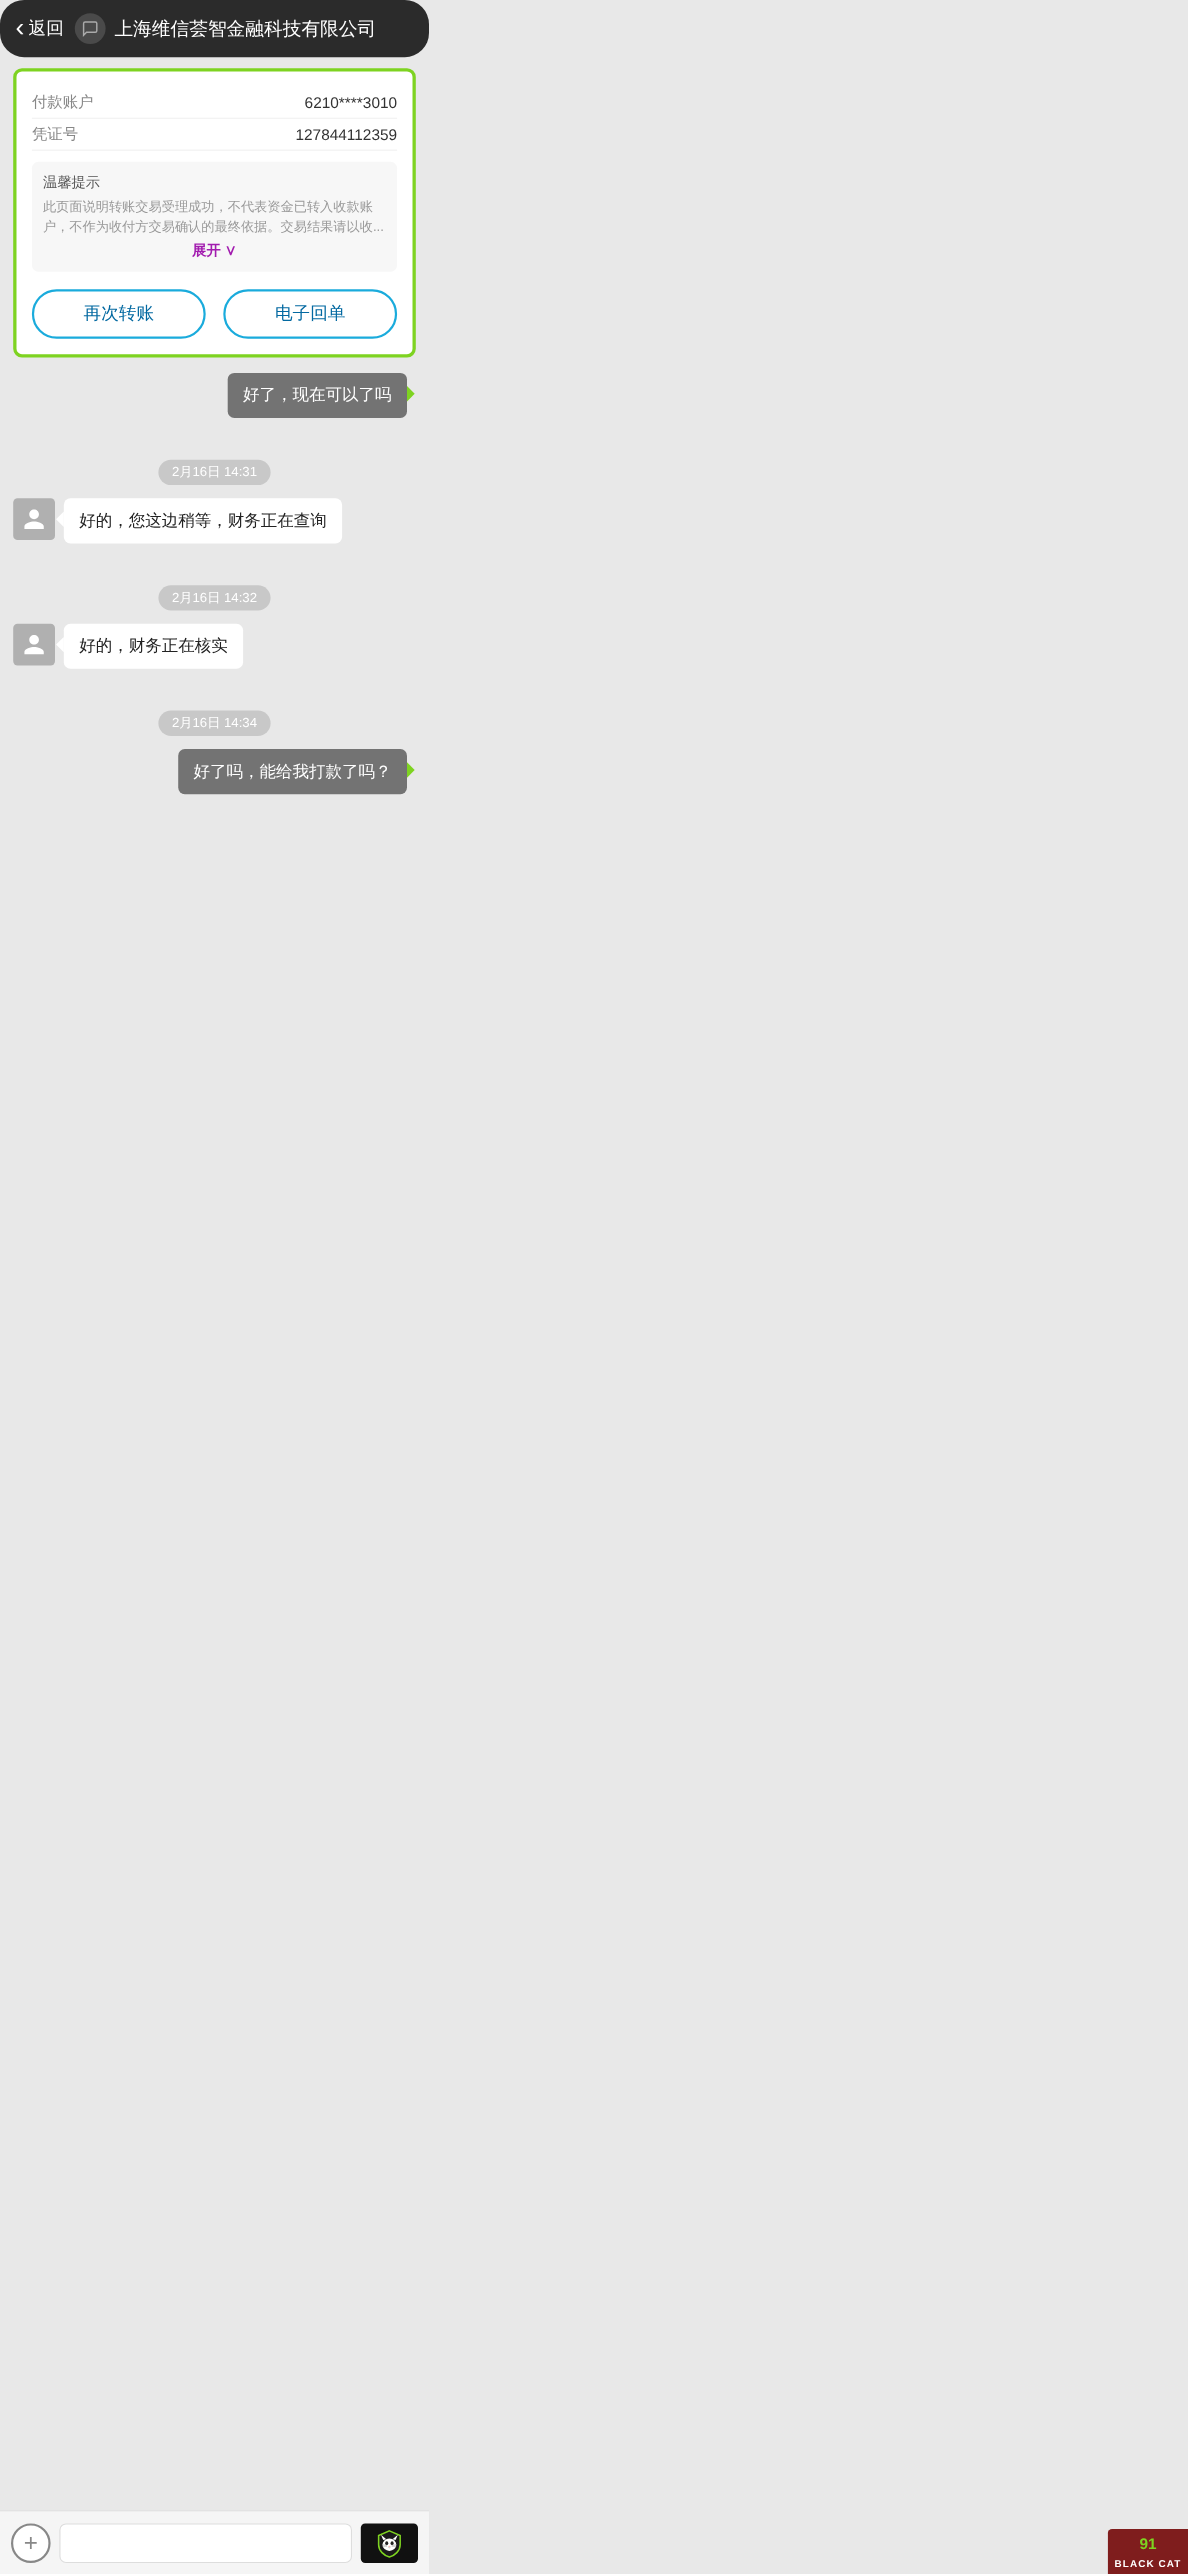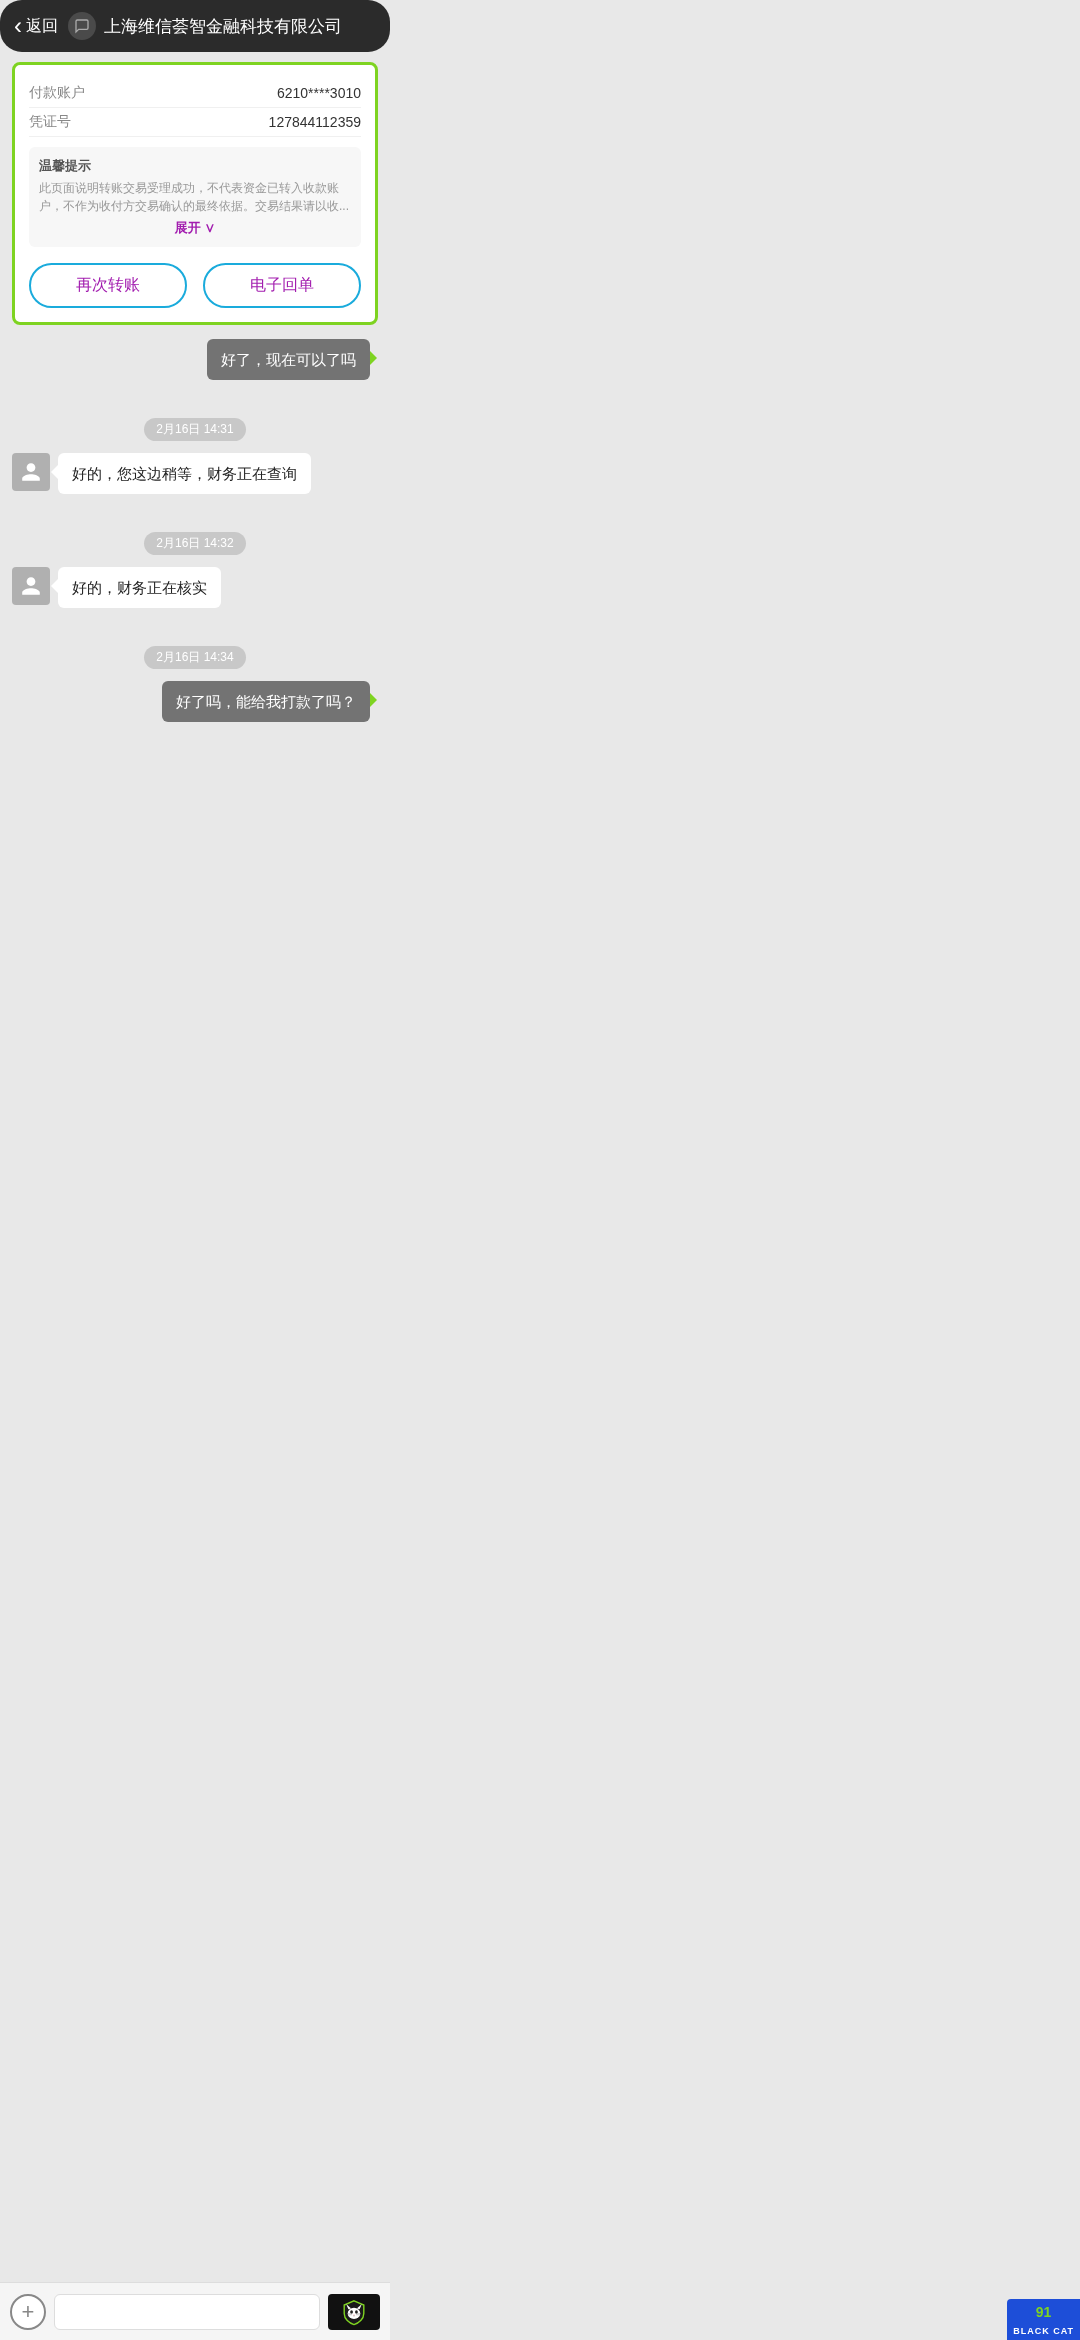--- a/index.html
+++ b/index.html
@@ -106,7 +106,7 @@
     .notice-title {
       color: #555;
       font-size: 13px;
-      font-weight: 700;
+      font-weight: 400;
       margin-bottom: 4px;
     }
     .notice-text {

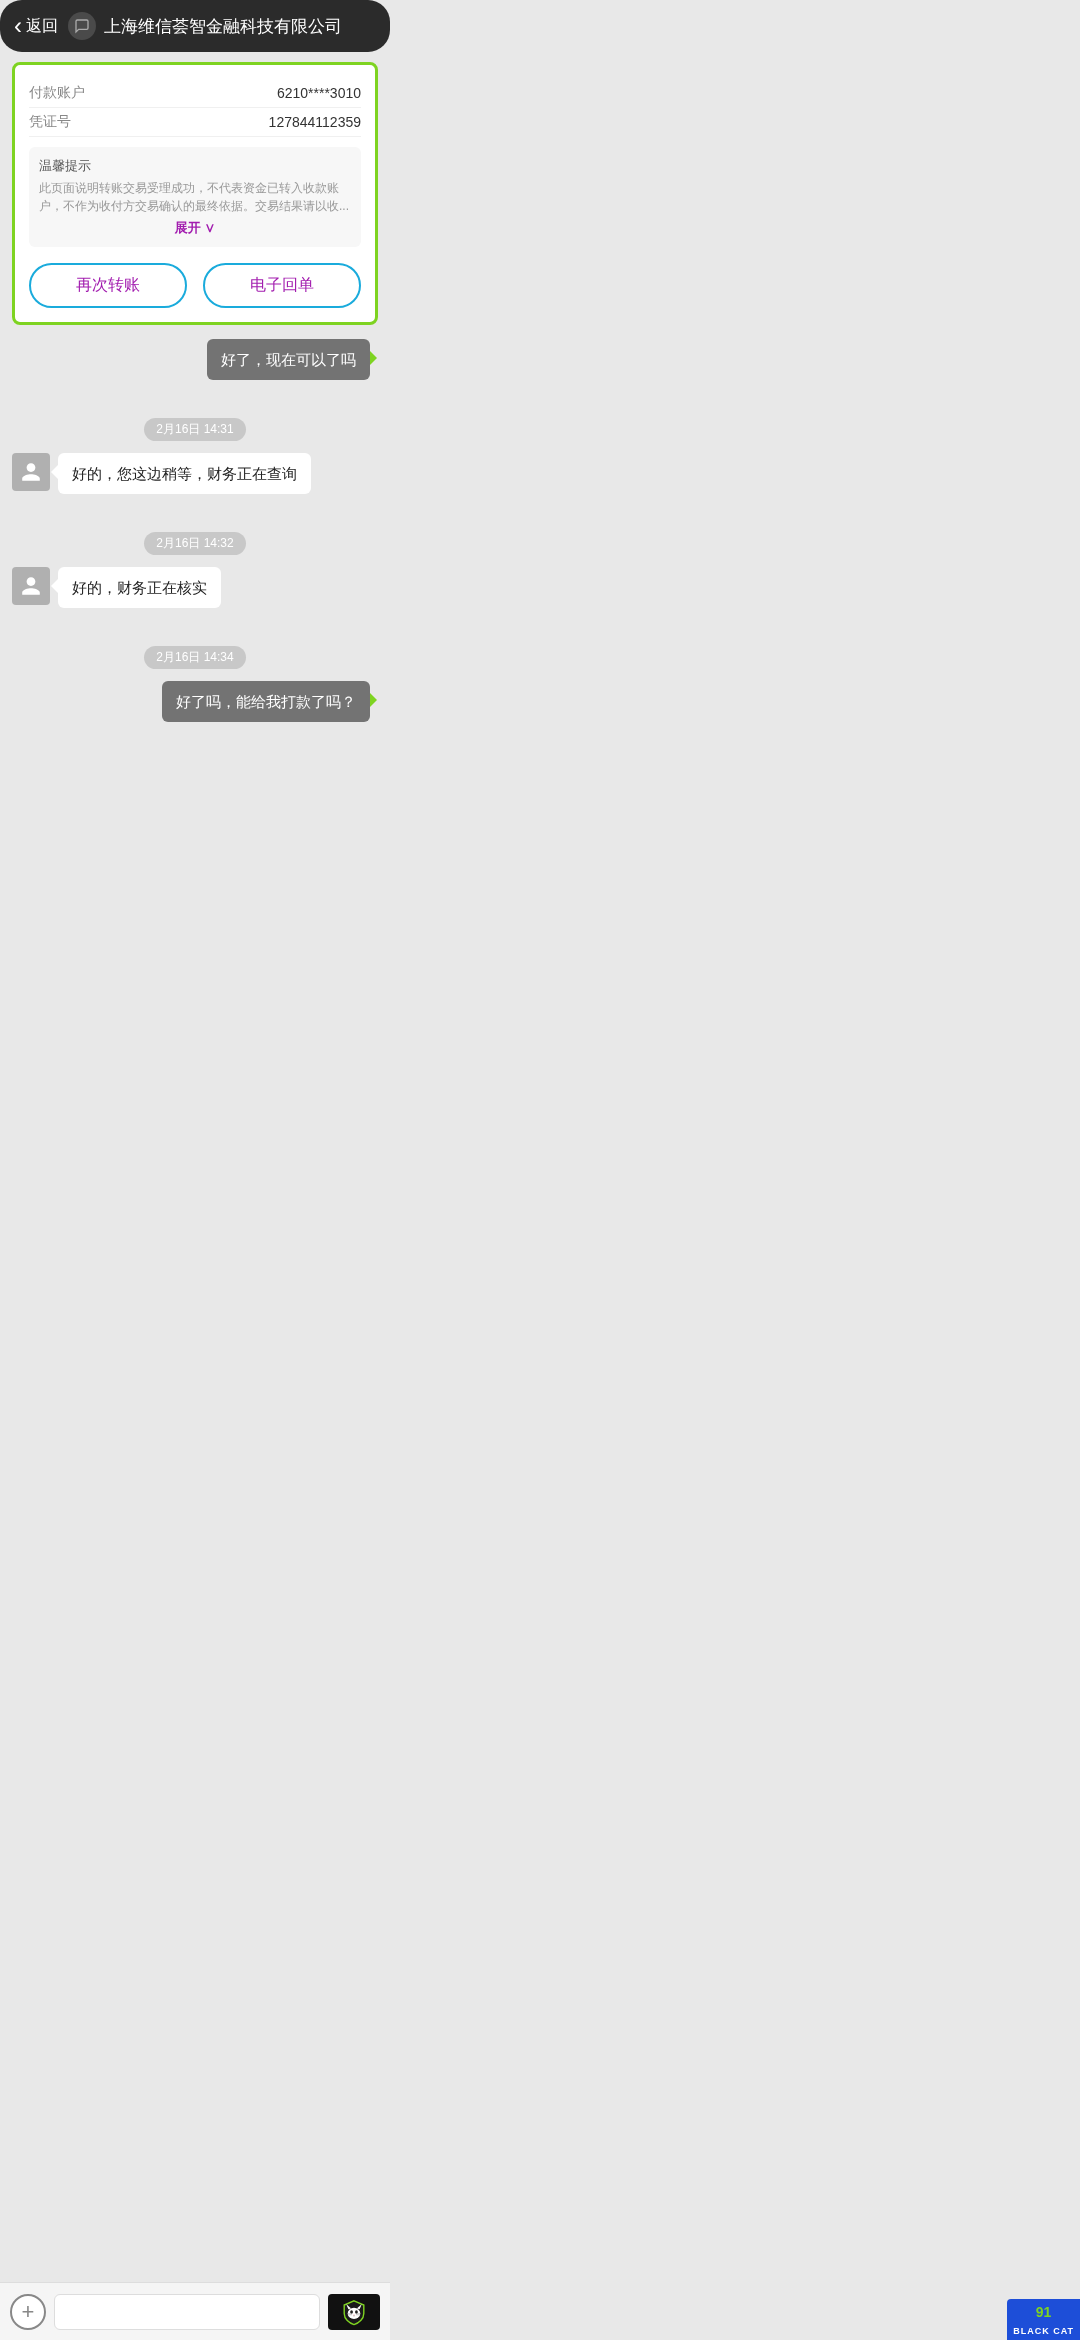--- a/index.html
+++ b/index.html
@@ -134,7 +134,7 @@
       flex: 1;
       border: 2px solid #1aabdc;
       background: #fff;
-      color: #a21caf;
+      color: #0369a1;
       border-radius: 999px;
       padding: 10px 0;
       font-size: 16px;

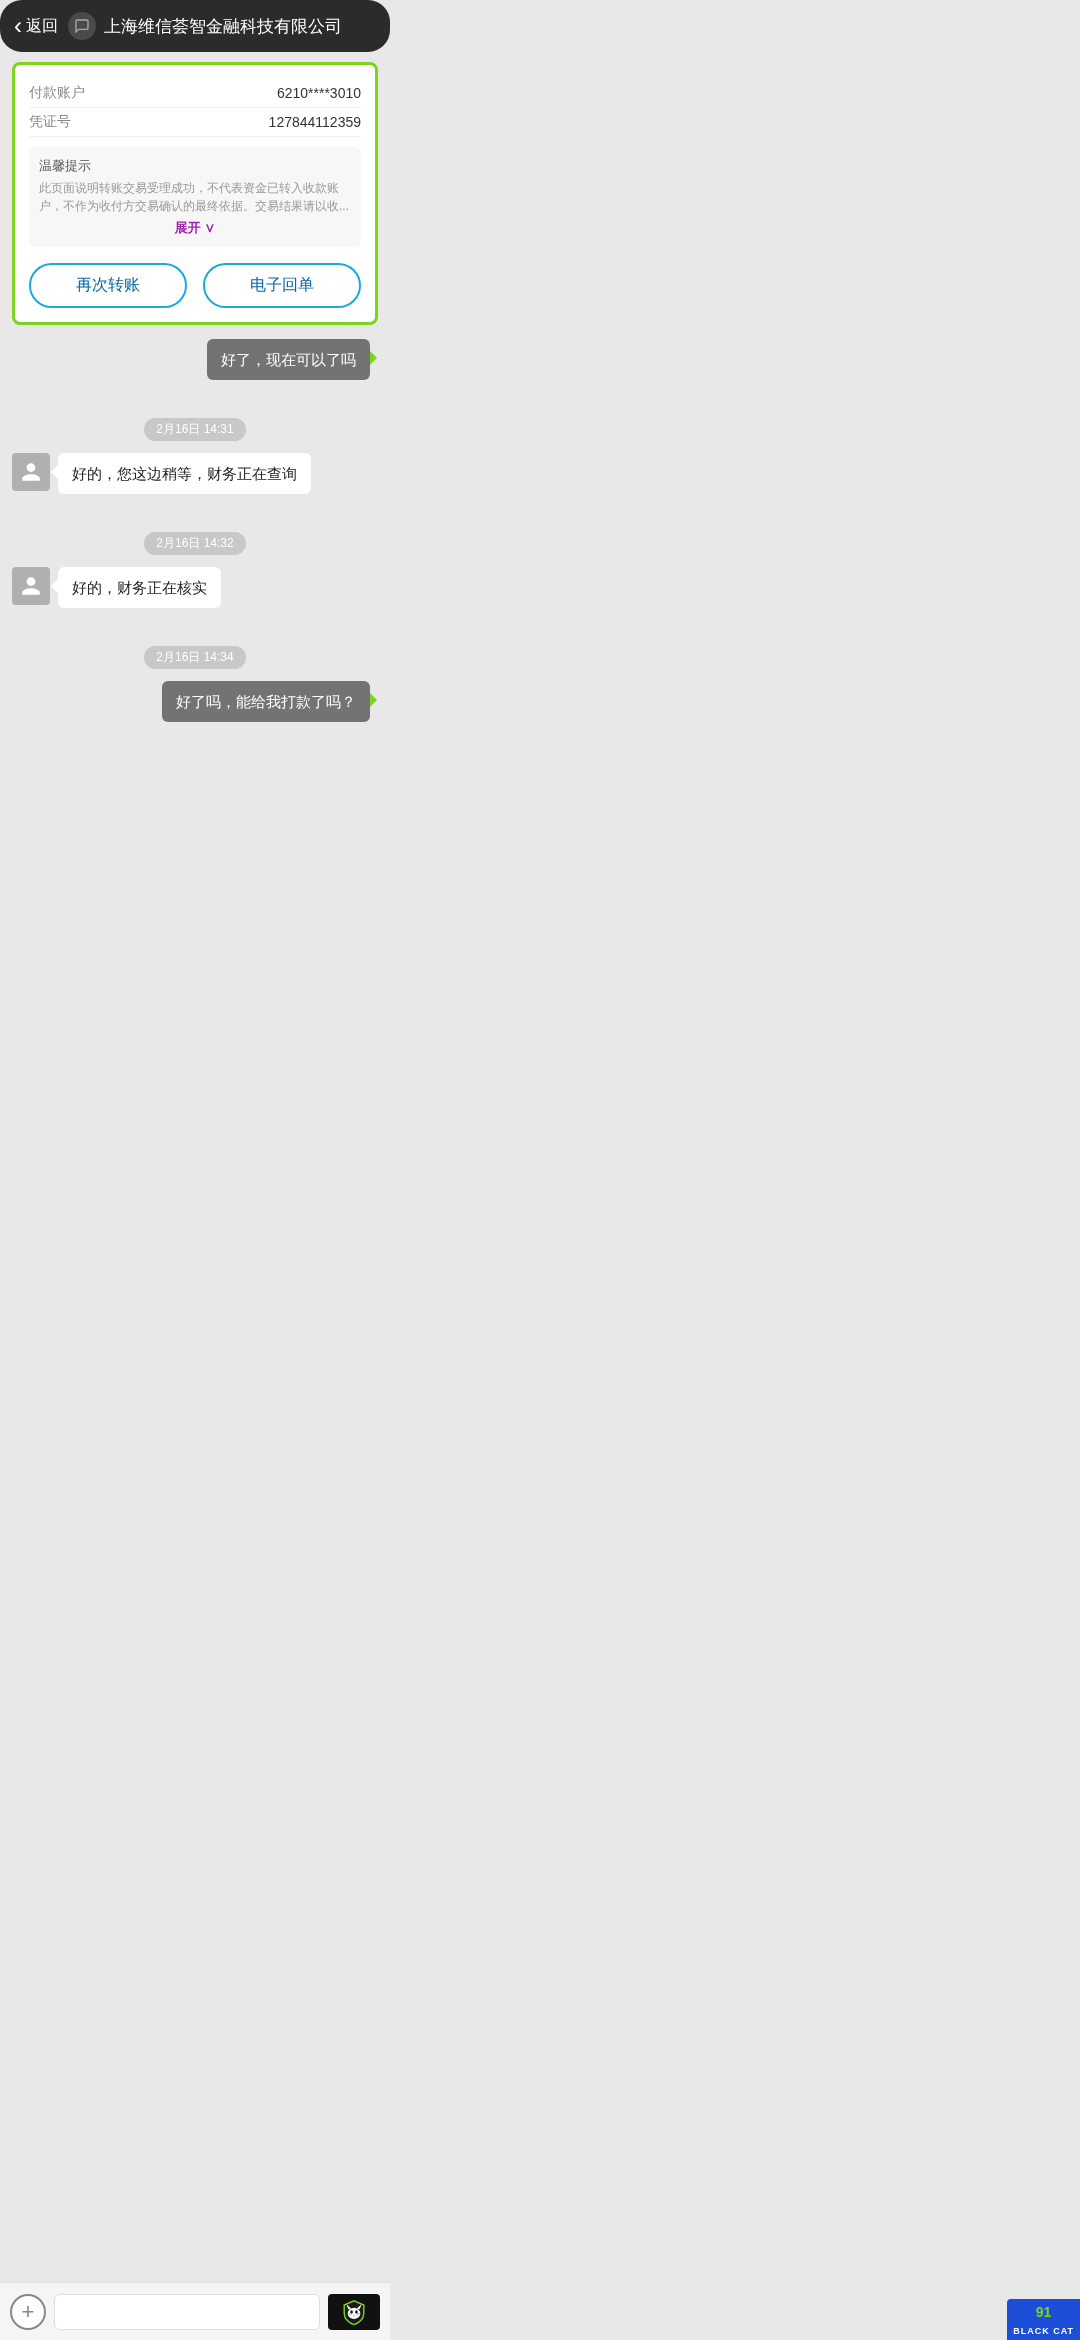--- a/index.html
+++ b/index.html
@@ -276,7 +276,7 @@
       position: fixed;
       bottom: 0;
       right: 0;
-      background: #1d4ed8;
+      background: #7f1d1d;
       color: #fff;
       font-size: 9px;
       font-weight: bold;

